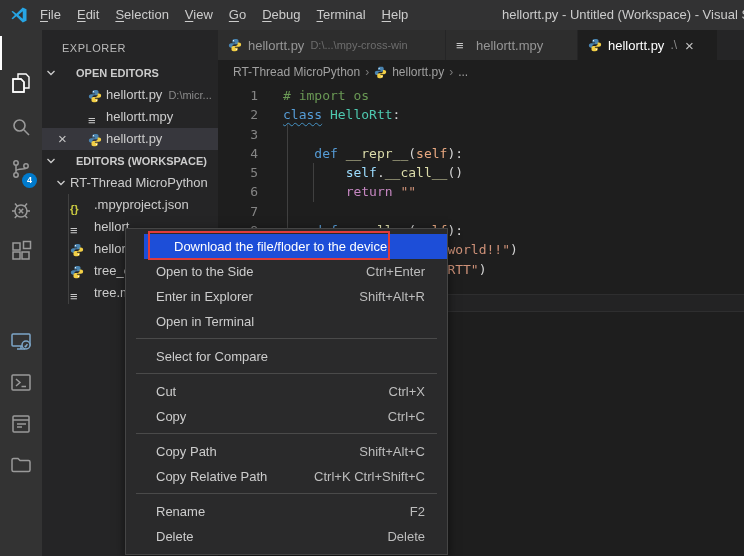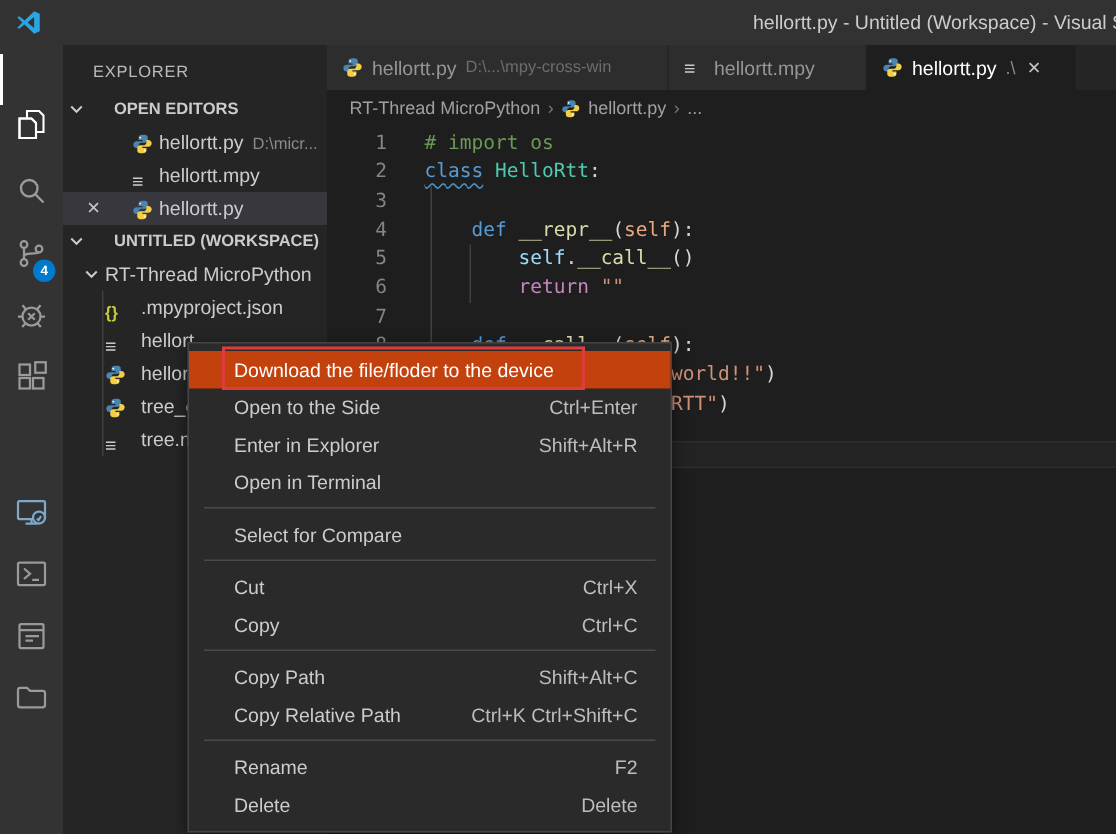--- a/index.html
+++ b/index.html
@@ -102,6 +102,16 @@
     <svg id="vscode-logo" viewBox="0 0 24 24">
       <path fill="#27a5e4" d="M17 2 8.5 10.2 3.7 6.5 2 7.4 6.6 12 2 16.6l1.7.9 4.8-3.7L17 22l5-2.3V4.3L17 2zm0 5.1v9.8L11.2 12 17 7.1z"></path>
     </svg>
+    <div id="menubar">
+        <div class="mitem"><u>F</u>ile</div>
+        <div class="mitem"><u>E</u>dit</div>
+        <div class="mitem"><u>S</u>election</div>
+        <div class="mitem"><u>V</u>iew</div>
+        <div class="mitem"><u>G</u>o</div>
+        <div class="mitem"><u>D</u>ebug</div>
+        <div class="mitem"><u>T</u>erminal</div>
+        <div class="mitem"><u>H</u>elp</div>
+      </div>
     <div id="window-title">hellortt.py - Untitled (Workspace) - Visual Stud</div>
   </div>
 

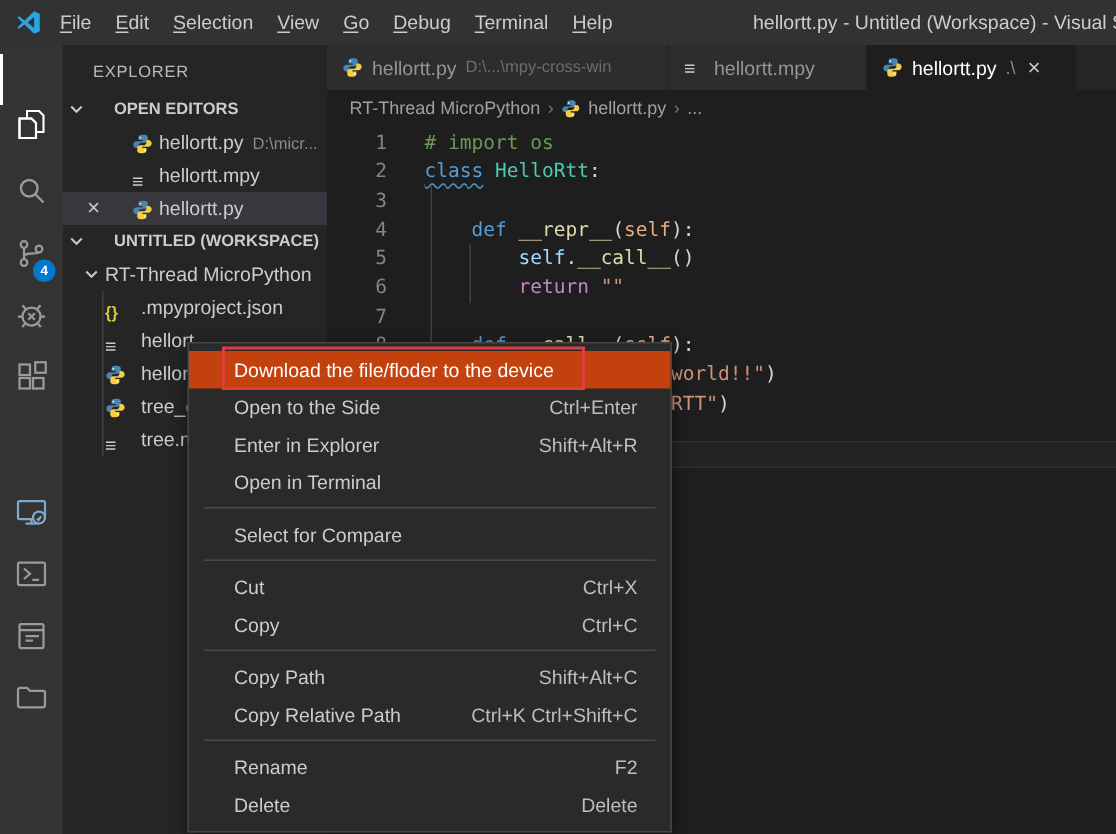--- a/index.html
+++ b/index.html
@@ -207,7 +207,7 @@
       <svg class="chev" viewBox="0 0 10 10" fill="none" stroke="#cccccc" stroke-width="1.3">
           <path d="m1.5 3 3.5 3.5L8.5 3"></path>
         </svg>
-      <span>UNTITLED (WORKSPACE)</span>
+      <span>EDITORS (WORKSPACE)</span>
     </div>
     <div class="tree-folder">
       <svg class="chev" viewBox="0 0 10 10" fill="none" stroke="#cccccc" stroke-width="1.3">

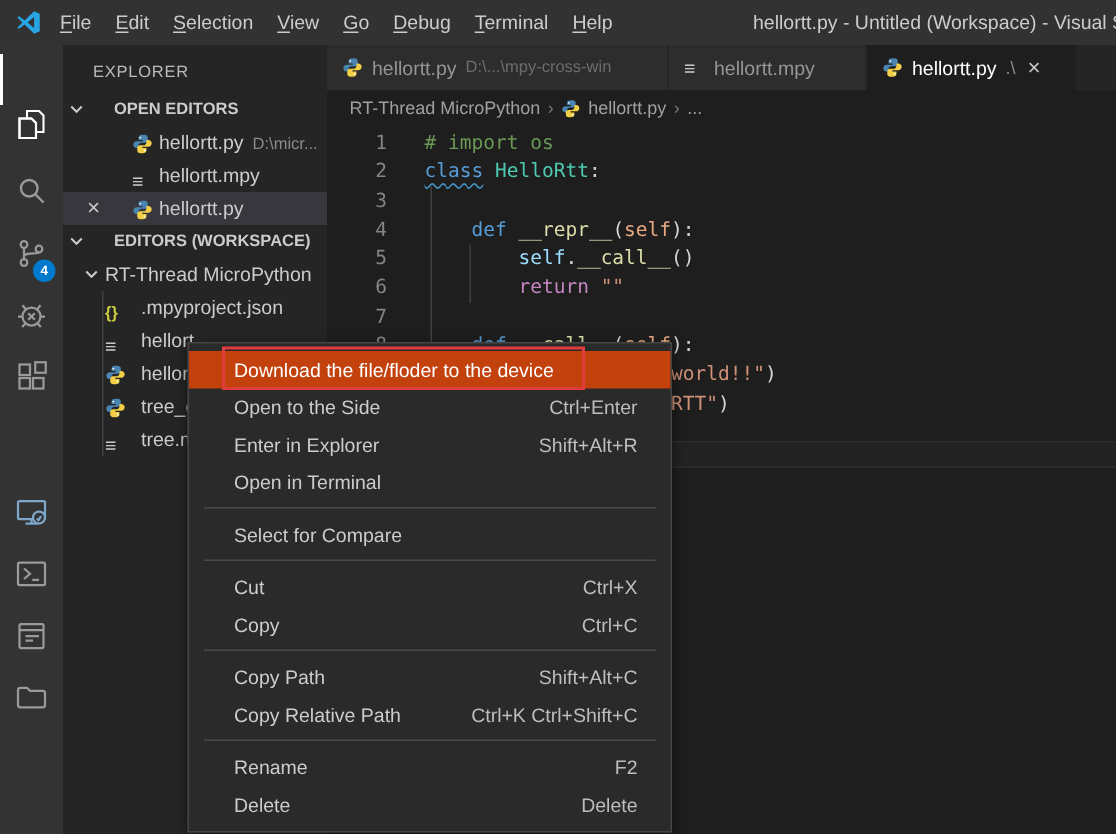--- a/index.html
+++ b/index.html
@@ -85,7 +85,7 @@
                   padding:5px 0; }
   .menu-item { height:25px; display:flex; align-items:center; padding:0 22px 0 30px;
                font-size:13px; color:#cccccc; cursor:pointer; }
-  .menu-item.hl { background:#c2410c; color:#ffffff; }
+  .menu-item.hl { background:#1d4ed8; color:#ffffff;margin-left:18px; }
   .mi-label { flex:1; }
   .mi-key { color:#bdbdbd; }
   .menu-sep { height:10px; position:relative; }

